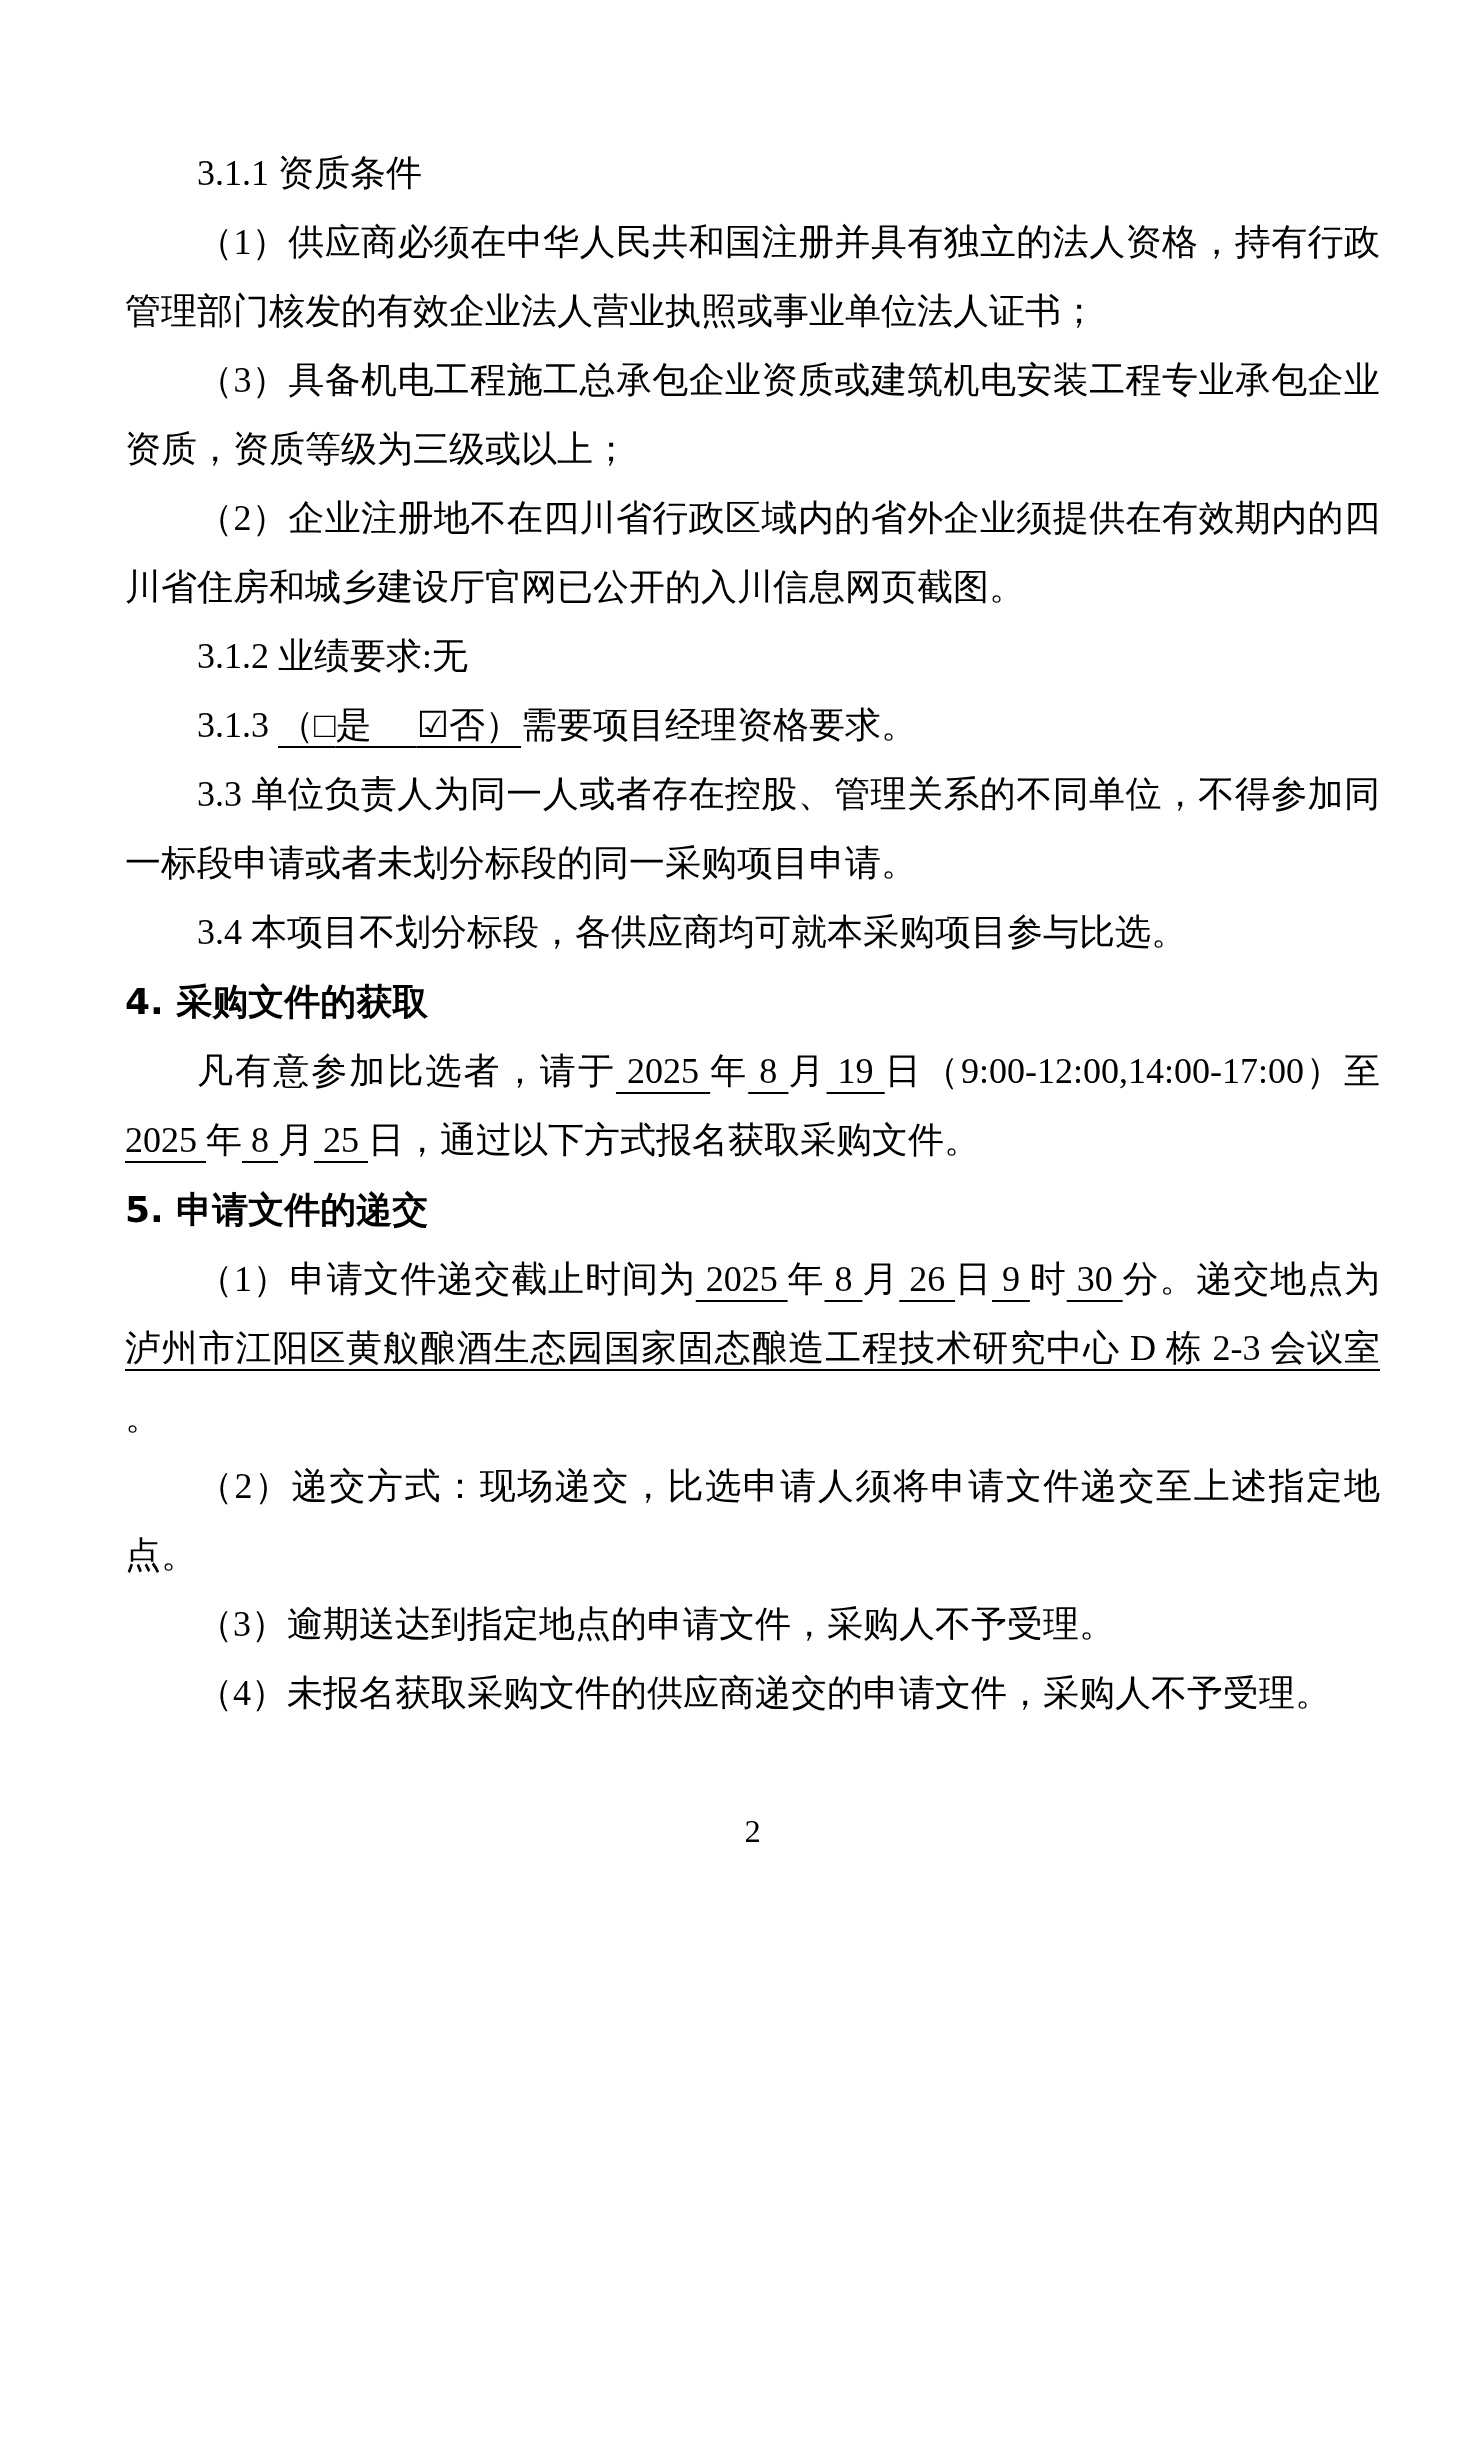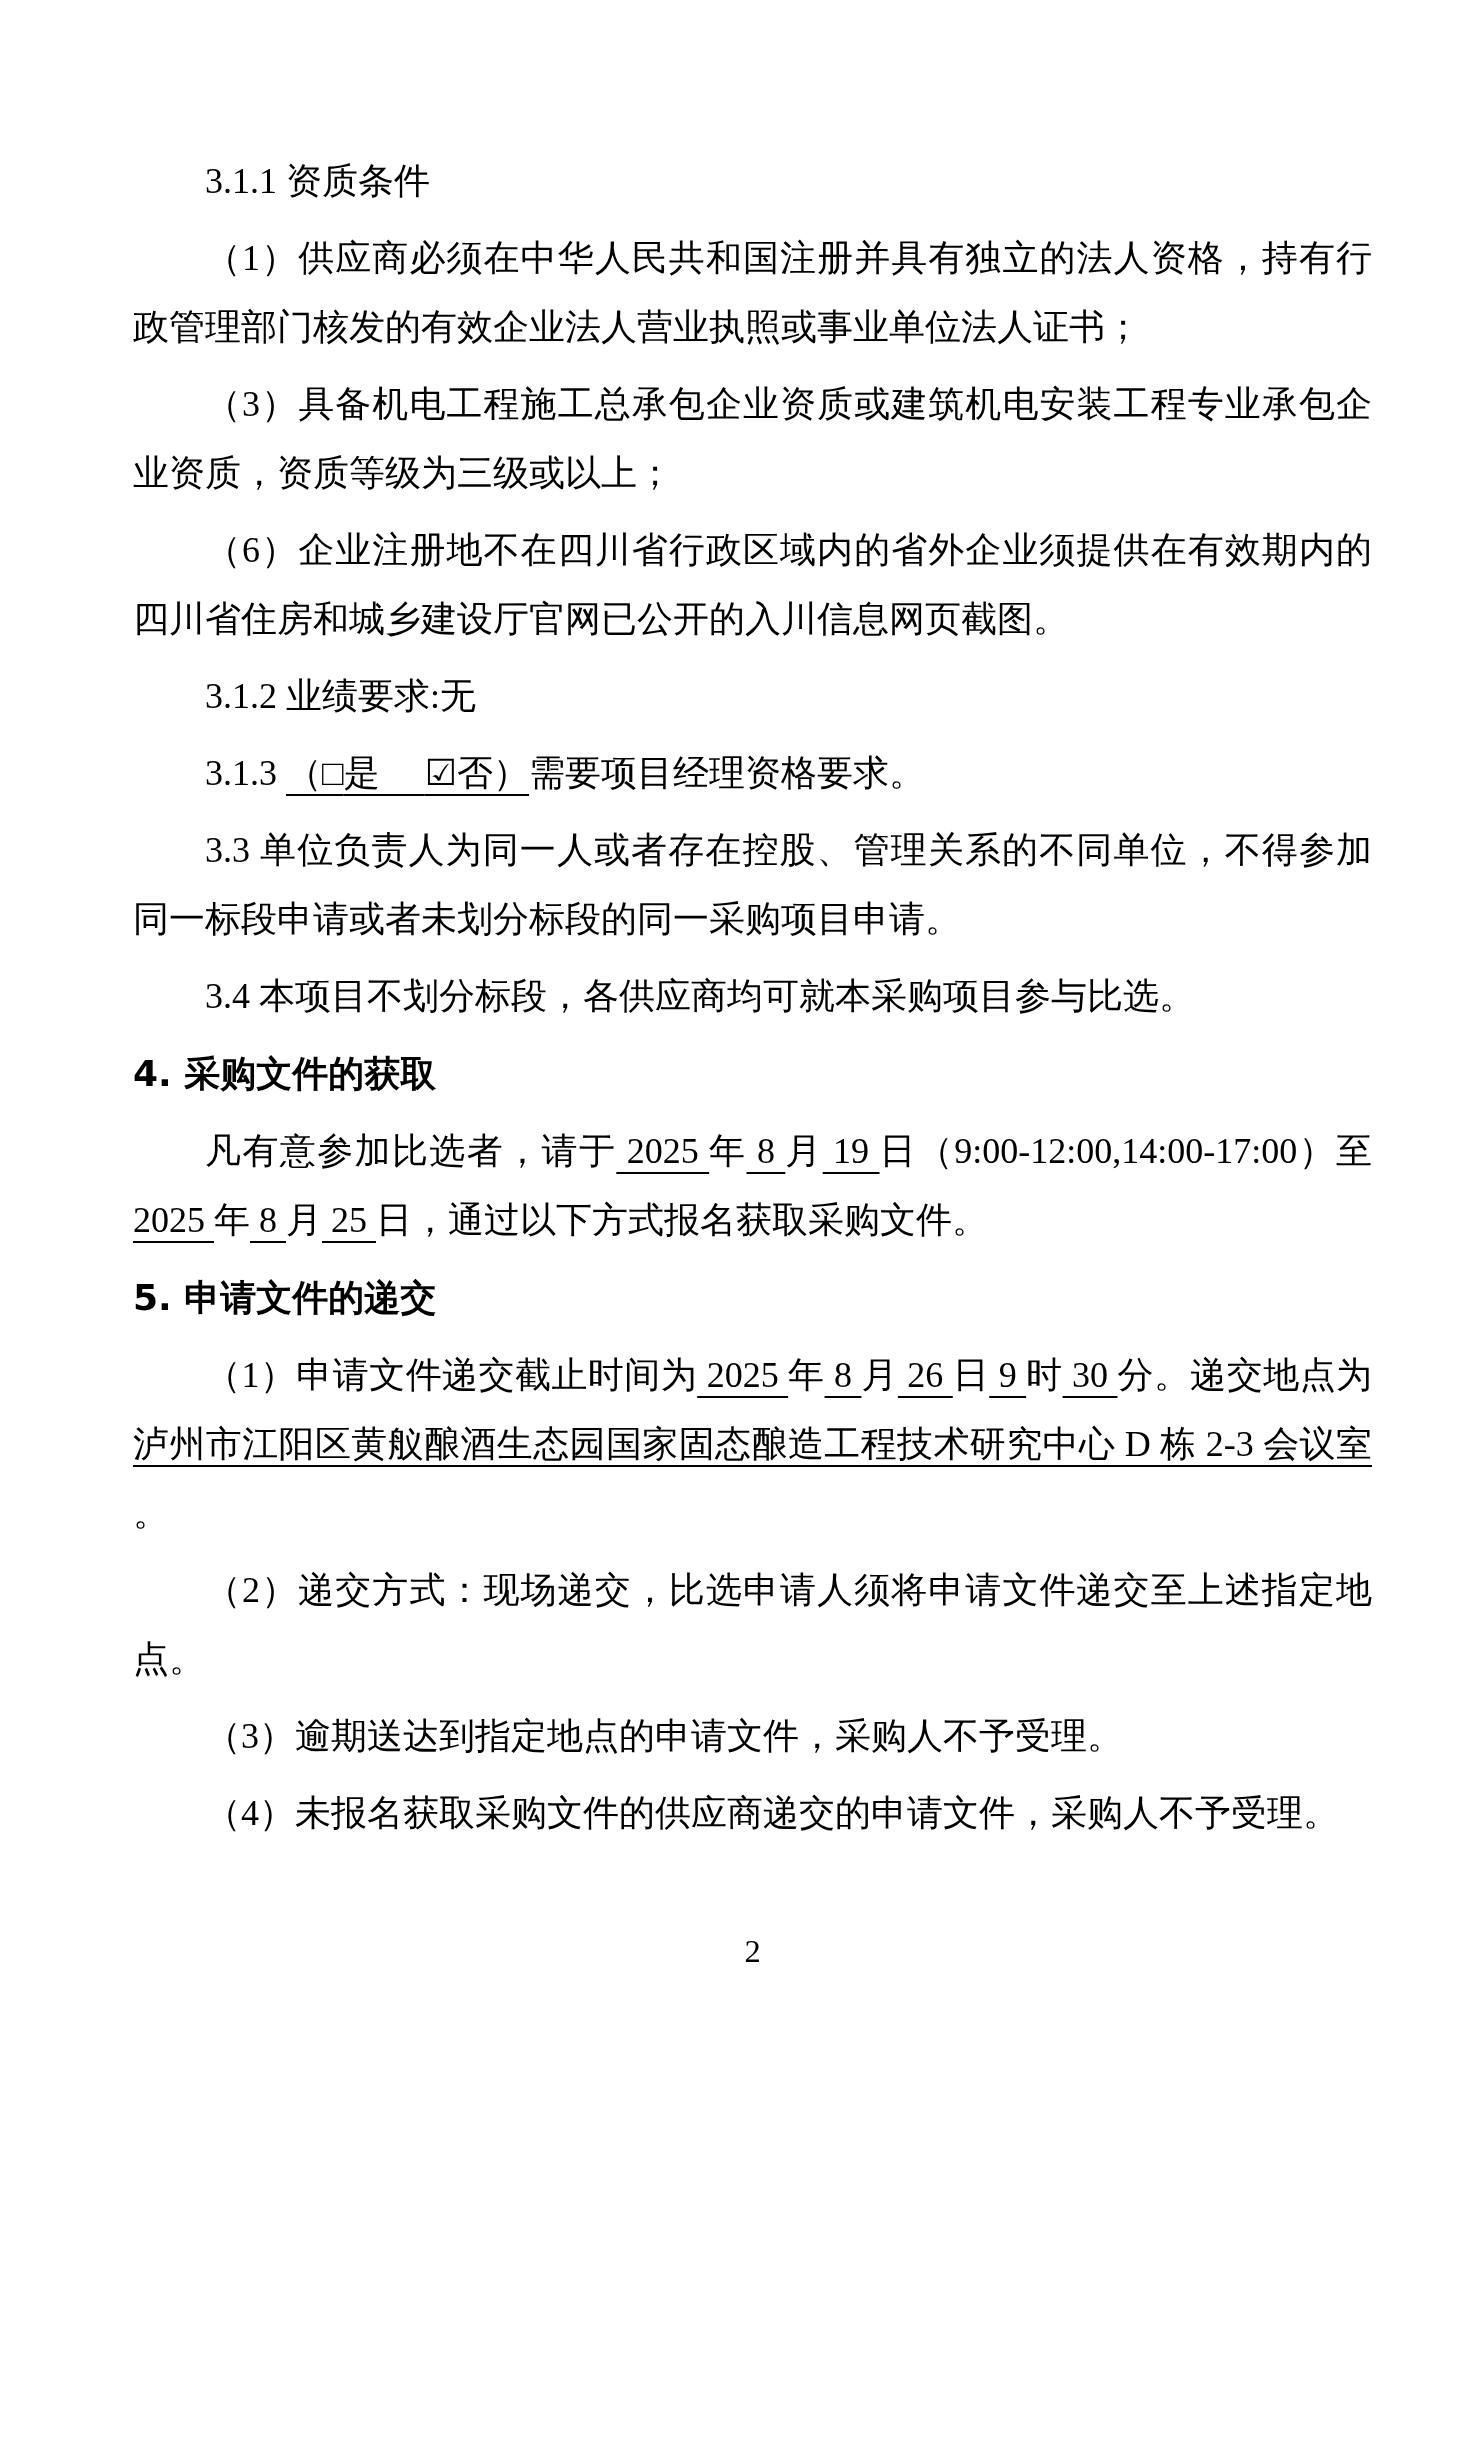--- a/index.html
+++ b/index.html
@@ -21,7 +21,7 @@
     overflow: hidden;
   }
   .doc-body p {
-    margin: 8px;
+    margin: 0;
     text-align: justify;
     text-justify: inter-character;
     overflow-wrap: break-word;

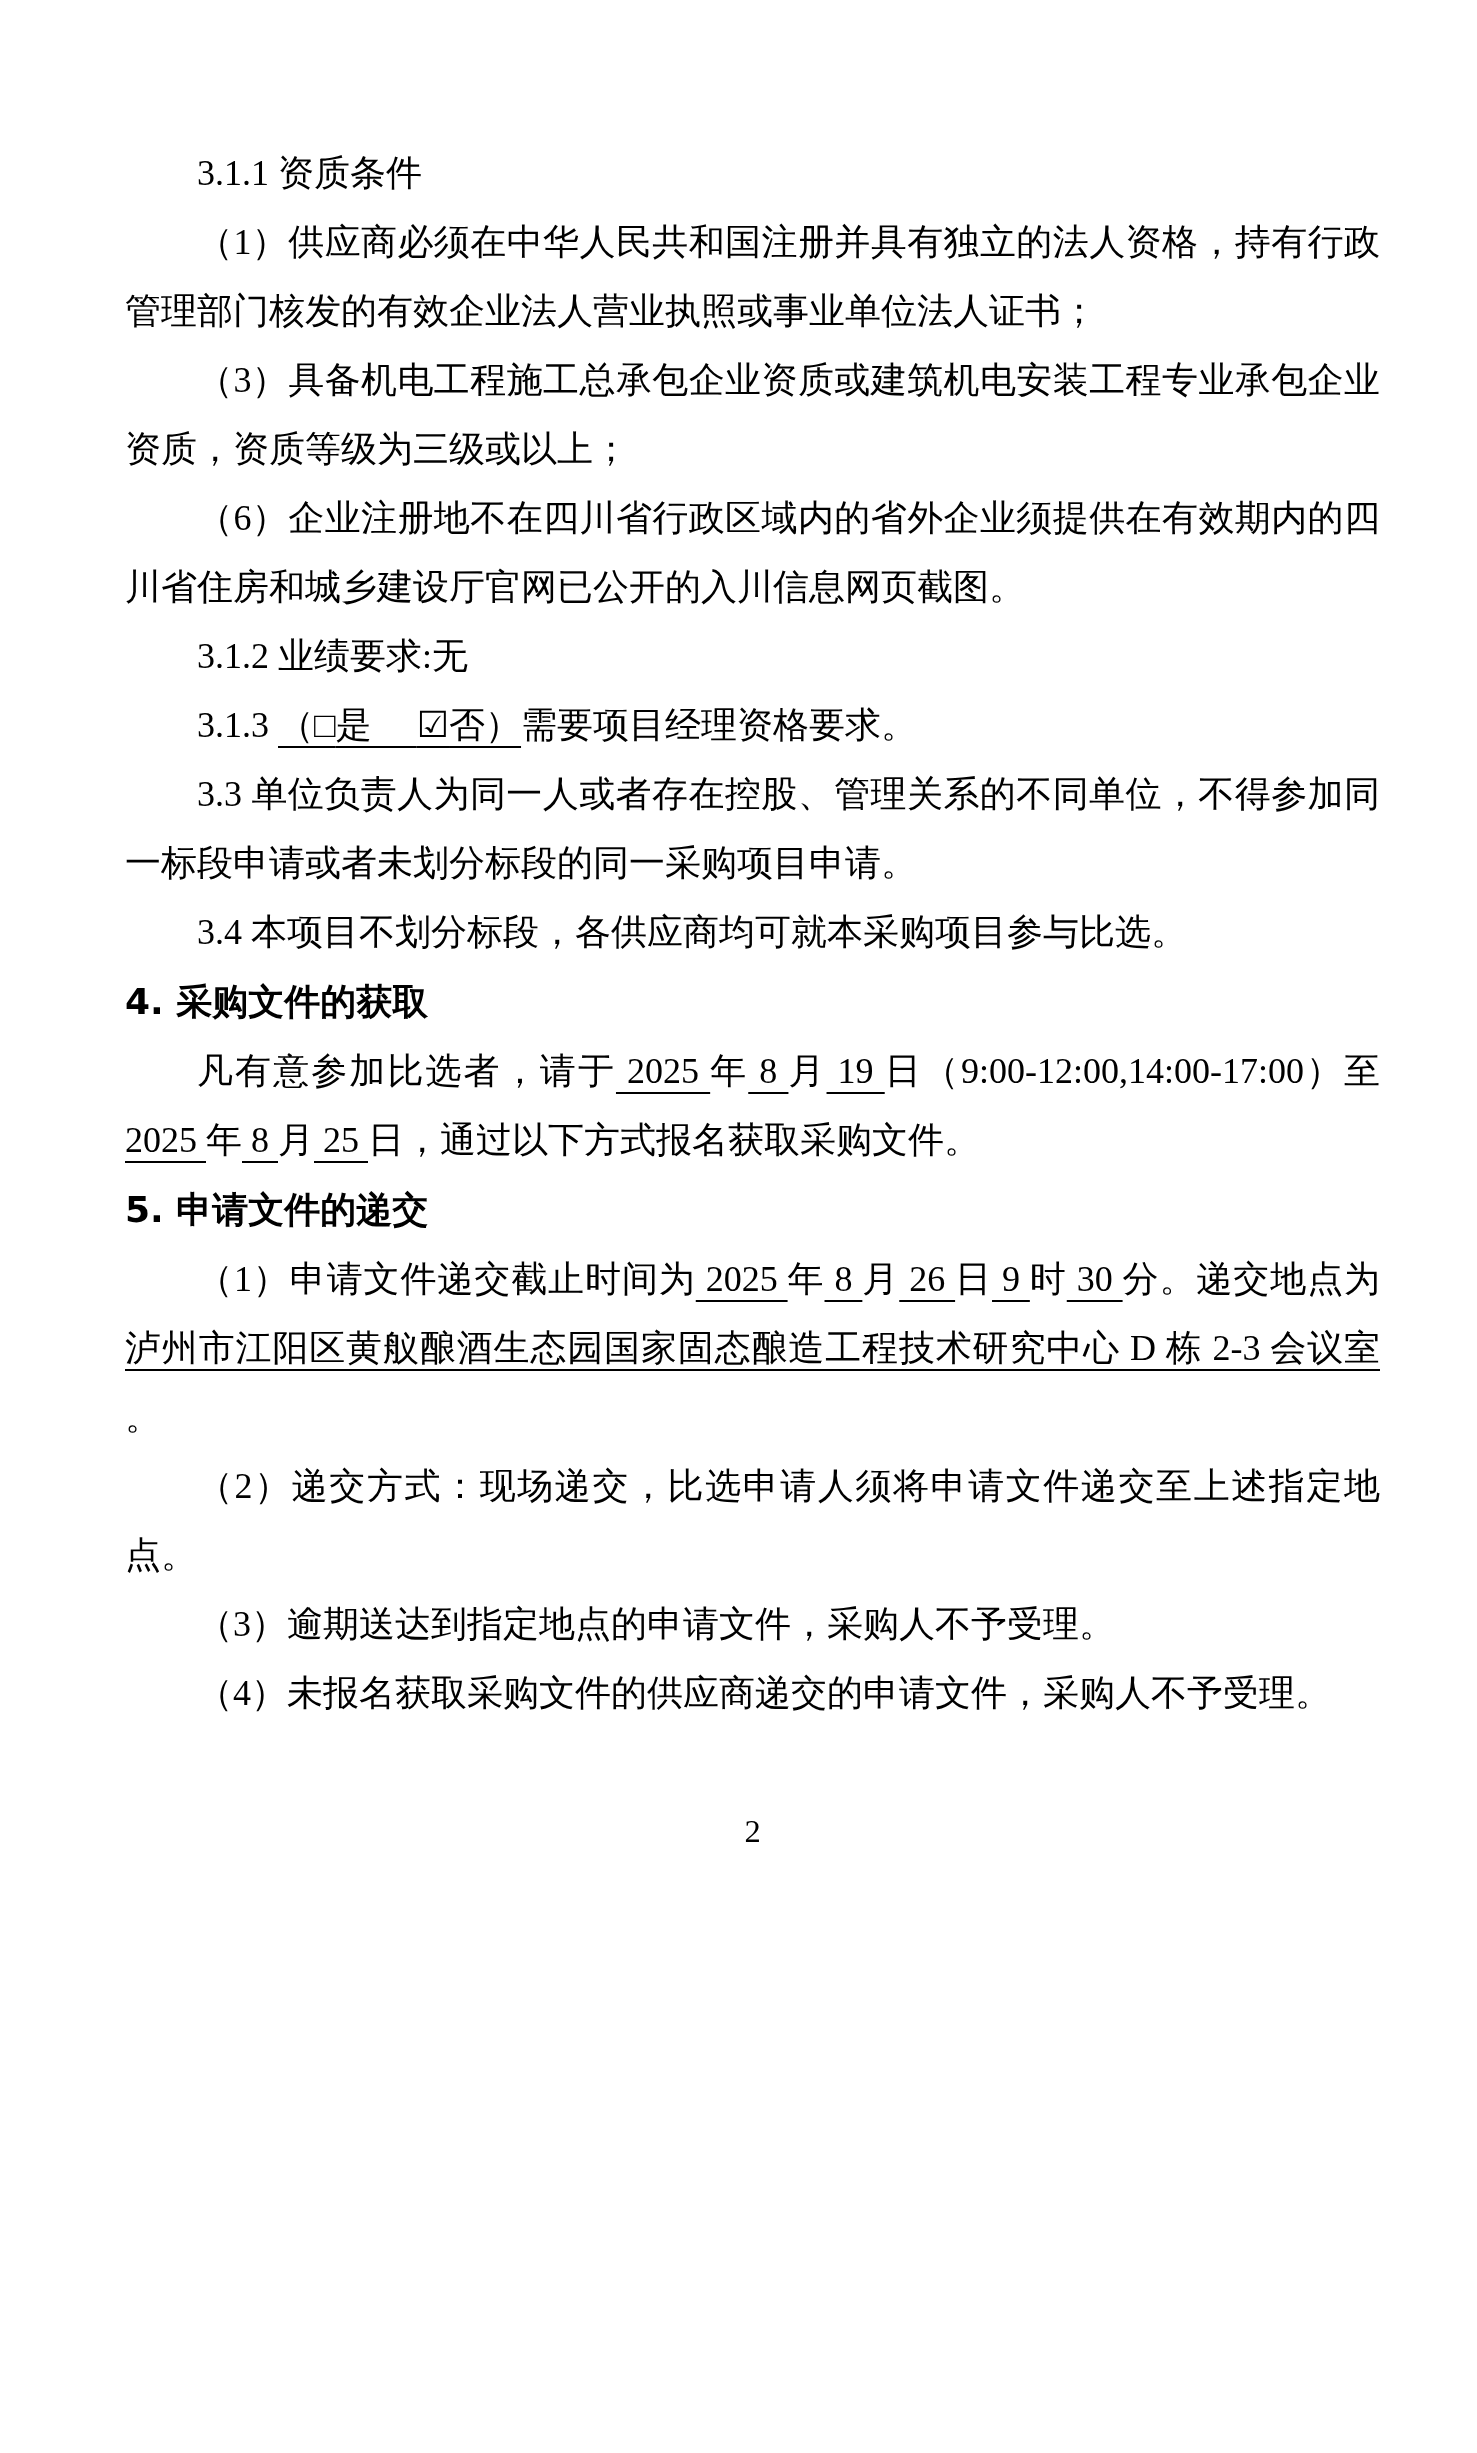--- a/index.html
+++ b/index.html
@@ -53,7 +53,7 @@
       <p class="body"><span class="">3.1.1 资质条件</span></p>
       <p class="body"><span class="">（1）供应商必须在中华人民共和国注册并具有独立的法人资格，持有行政管理部门核发的有效企业法人营业执照或事业单位法人证书；</span></p>
       <p class="body"><span class="">（3）具备机电工程施工总承包企业资质或建筑机电安装工程专业承包企业资质，资质等级为三级或以上；</span></p>
-      <p class="body"><span class="">（6）企业注册地不在四川省行政区域内的省外企业须提供在有效期内的四川省住房和城乡建设厅官网已公开的入川信息网页截图。</span></p>
+      <p class="body"><span class="">（2）企业注册地不在四川省行政区域内的省外企业须提供在有效期内的四川省住房和城乡建设厅官网已公开的入川信息网页截图。</span></p>
       <p class="body"><span class="">3.1.2 业绩要求:无</span></p>
       <p class="body"><span class="">3.1.3 </span><span class="u">（</span><span class="u">□</span><span class="u">是　 </span><span class="u">☑</span><span class="u">否）</span><span class="">需要项目经理资格要求。</span></p>
       <p class="body"><span class="">3.3 单位负责人为同一人或者存在控股、管理关系的不同单位，不得参加同一标段申请或者未划分标段的同一采购项目申请。</span></p>

